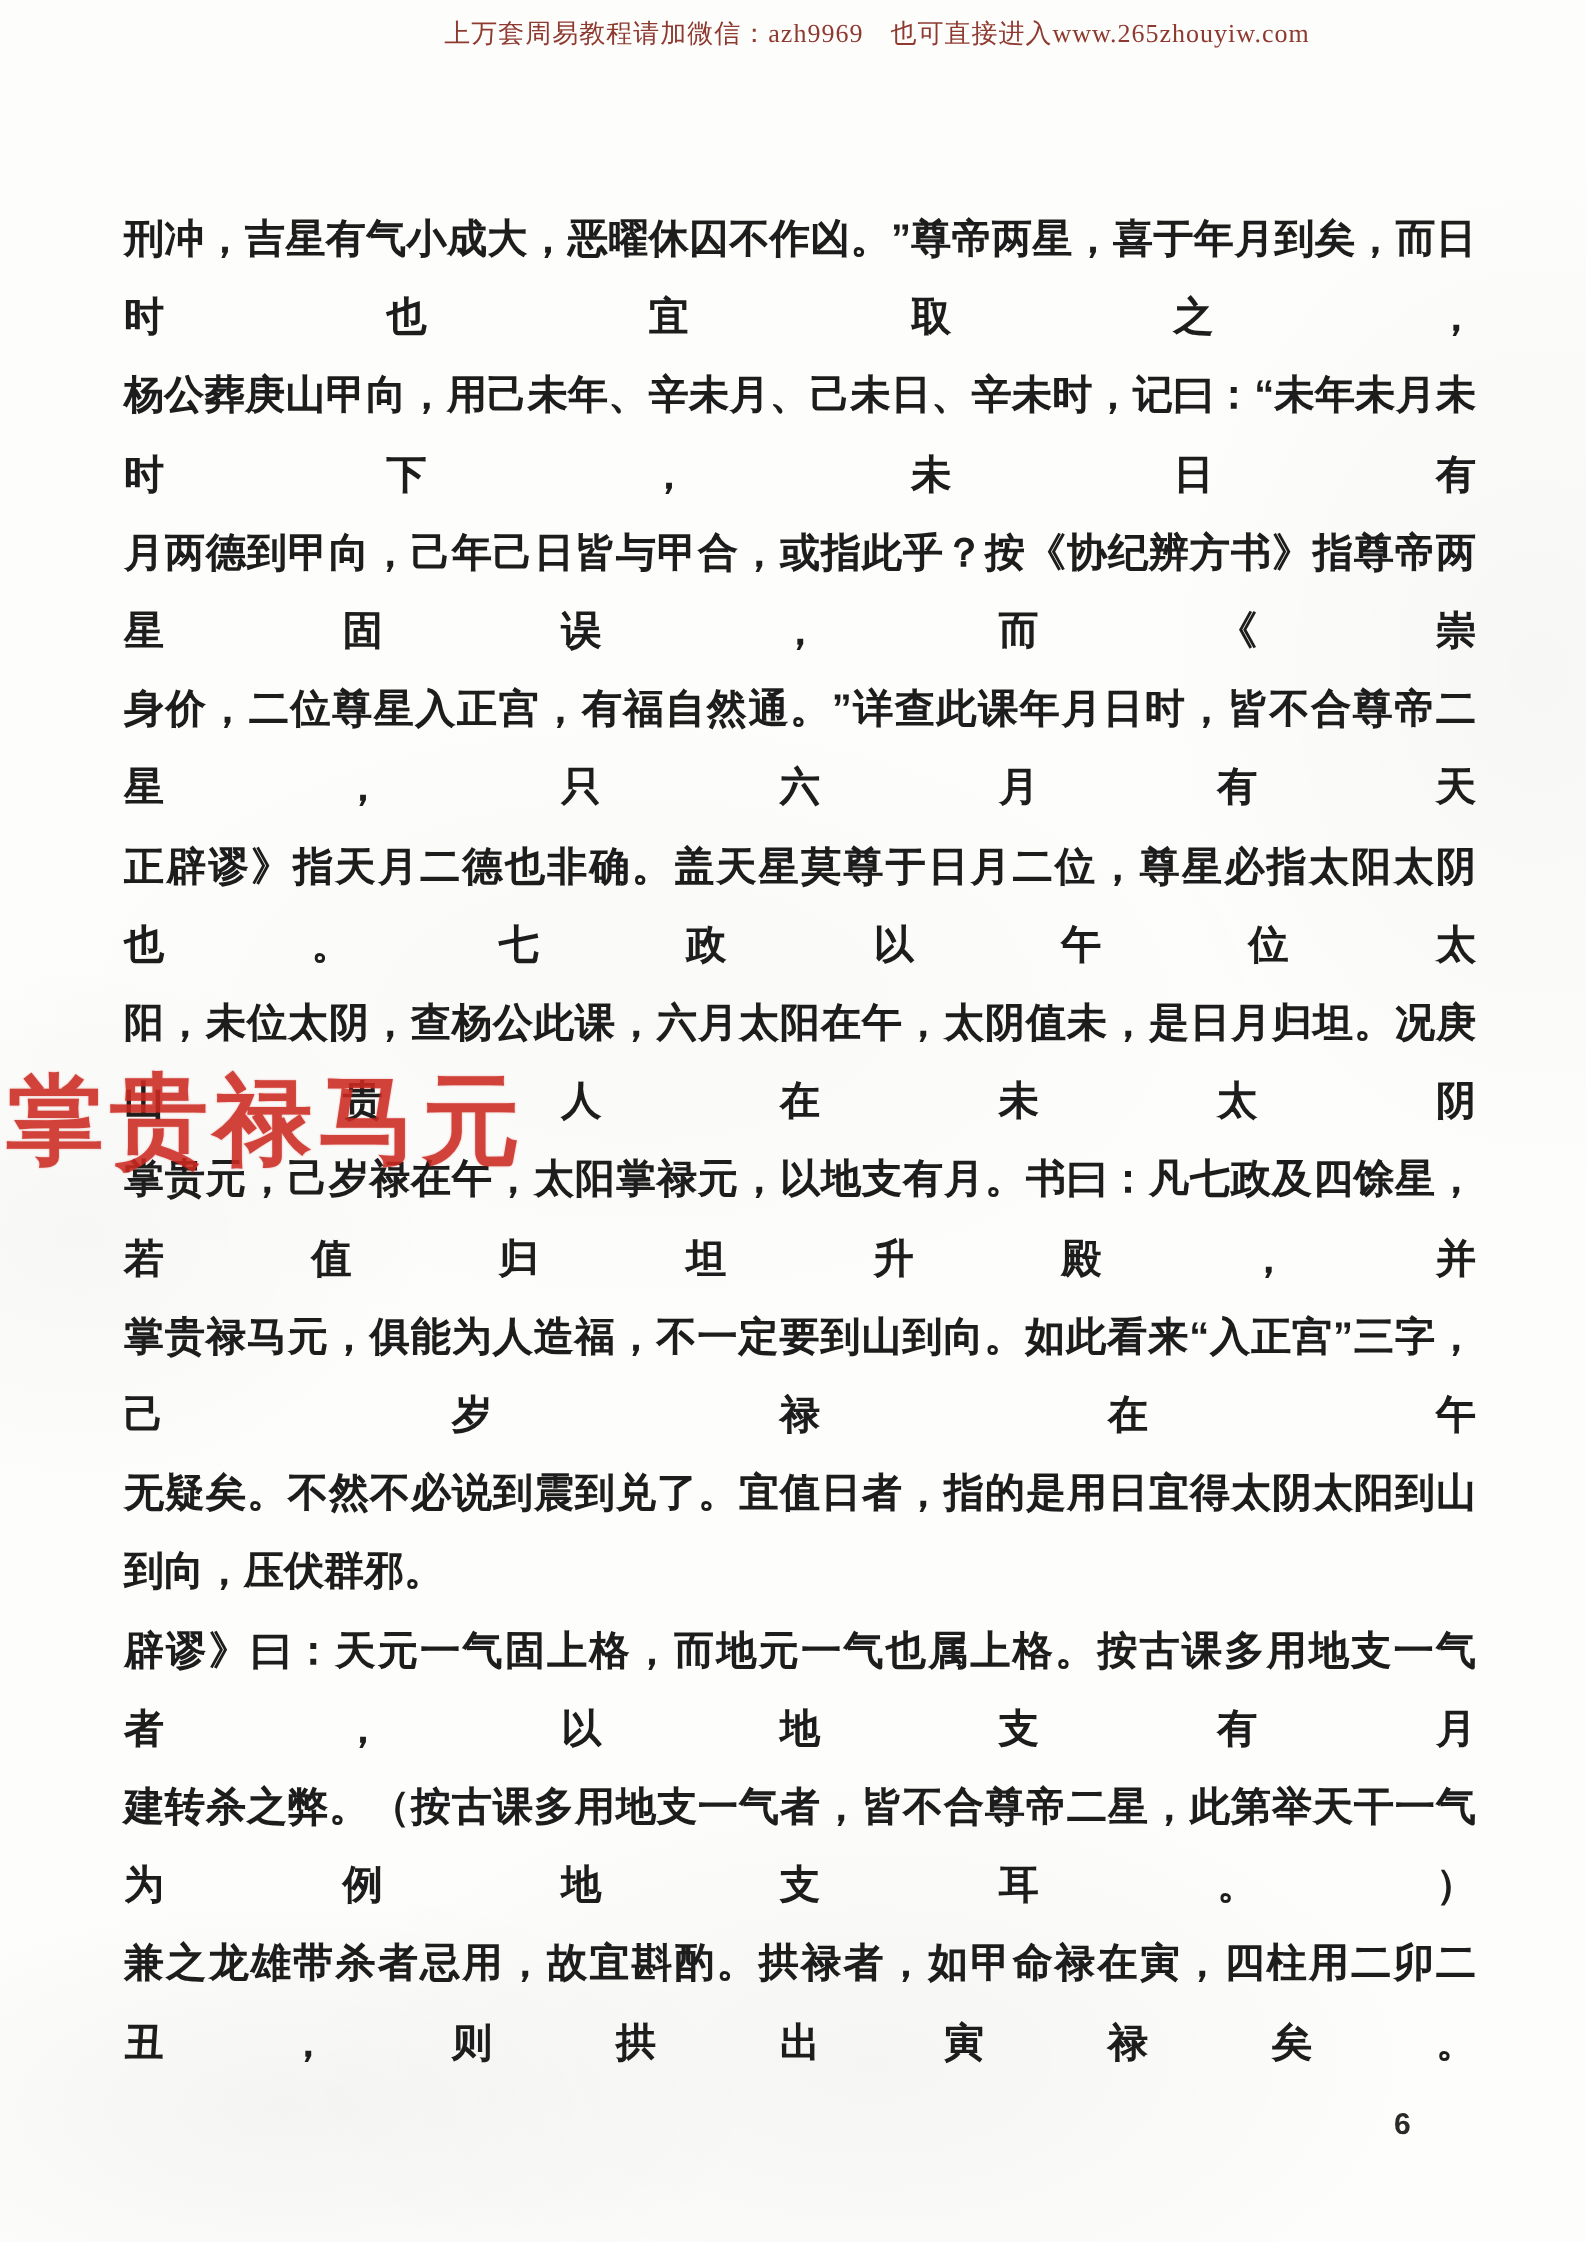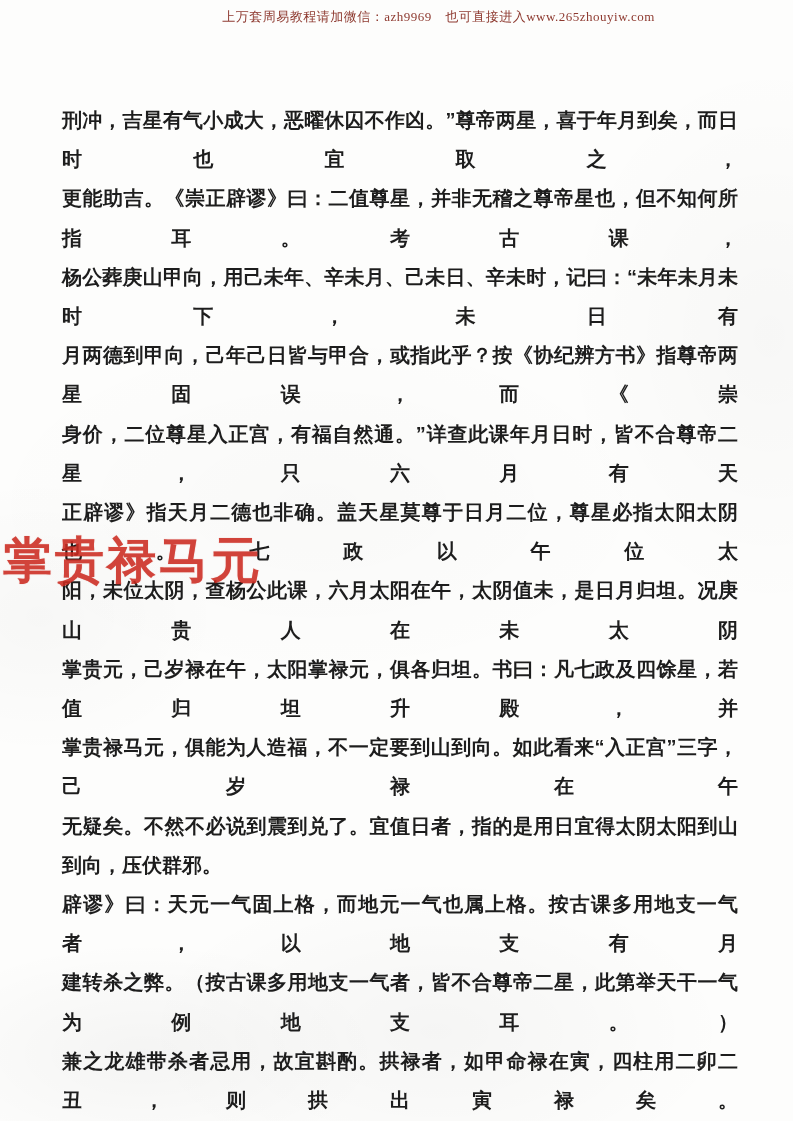--- a/index.html
+++ b/index.html
@@ -74,7 +74,6 @@
 
 <div class="body-text">
     <div class="text-line">刑冲，吉星有气小成大，恶曜休囚不作凶。”尊帝两星，喜于年月到矣，而日时也宜取之，</div>
-    <div class="text-line">更能助吉。《崇正辟谬》曰：二值尊星，并非无稽之尊帝星也，但不知何所指耳。考古课，</div>
     <div class="text-line">杨公葬庚山甲向，用己未年、辛未月、己未日、辛未时，记曰：“未年未月未时下，未日有</div>
     <div class="text-line">月两德到甲向，己年己日皆与甲合，或指此乎？按《协纪辨方书》指尊帝两星固误，而《崇</div>
     <div class="text-line">身价，二位尊星入正宫，有福自然通。”详查此课年月日时，皆不合尊帝二星，只六月有天</div>

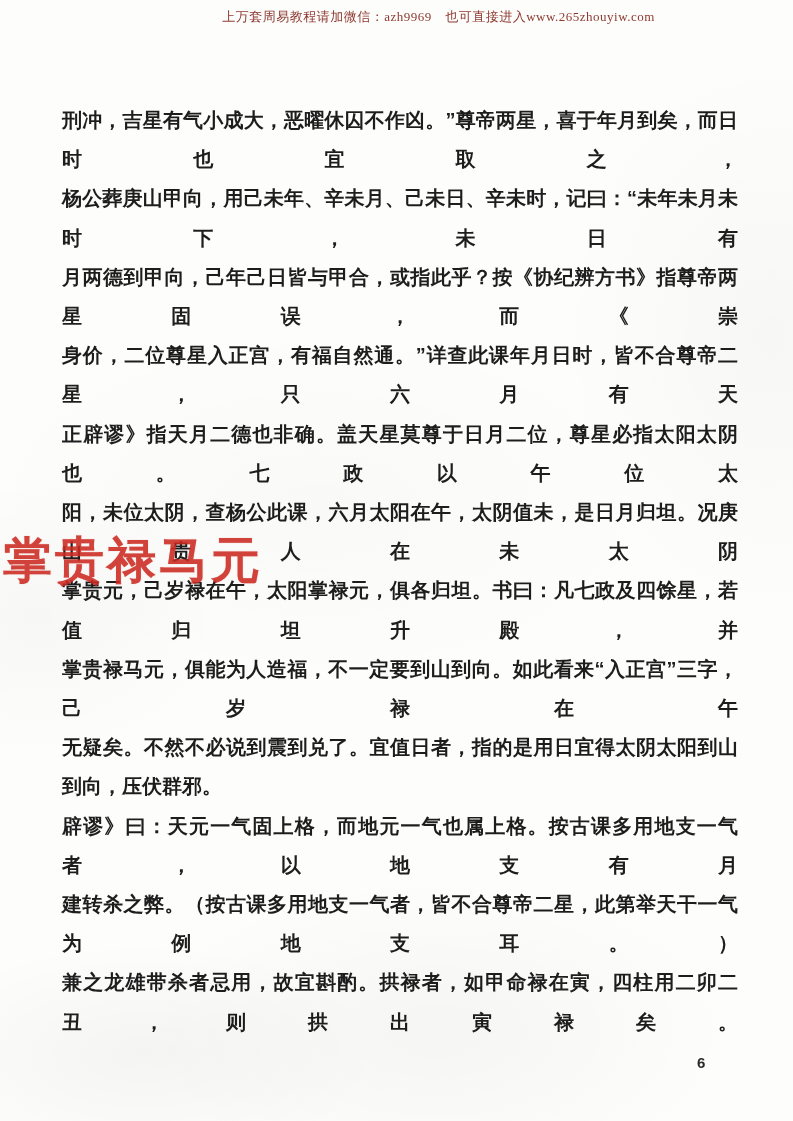--- a/index.html
+++ b/index.html
@@ -79,7 +79,7 @@
     <div class="text-line">身价，二位尊星入正宫，有福自然通。”详查此课年月日时，皆不合尊帝二星，只六月有天</div>
     <div class="text-line">正辟谬》指天月二德也非确。盖天星莫尊于日月二位，尊星必指太阳太阴也。七政以午位太</div>
     <div class="text-line">阳，未位太阴，查杨公此课，六月太阳在午，太阴值未，是日月归坦。况庚山贵人在未太阴</div>
-    <div class="text-line">掌贵元，己岁禄在午，太阳掌禄元，俱各归坦。书曰：凡七政及四馀星，若值归坦升殿，并</div>
+    <div class="text-line">掌贵元，己岁禄在午，太阳掌禄元，以地支有月。书曰：凡七政及四馀星，若值归坦升殿，并</div>
     <div class="text-line">掌贵禄马元，俱能为人造福，不一定要到山到向。如此看来“入正宫”三字，己岁禄在午</div>
     <div class="text-line last">无疑矣。不然不必说到震到兑了。宜值日者，指的是用日宜得太阴太阳到山到向，压伏群邪。</div>
     <div class="text-line">辟谬》曰：天元一气固上格，而地元一气也属上格。按古课多用地支一气者，以地支有月</div>

